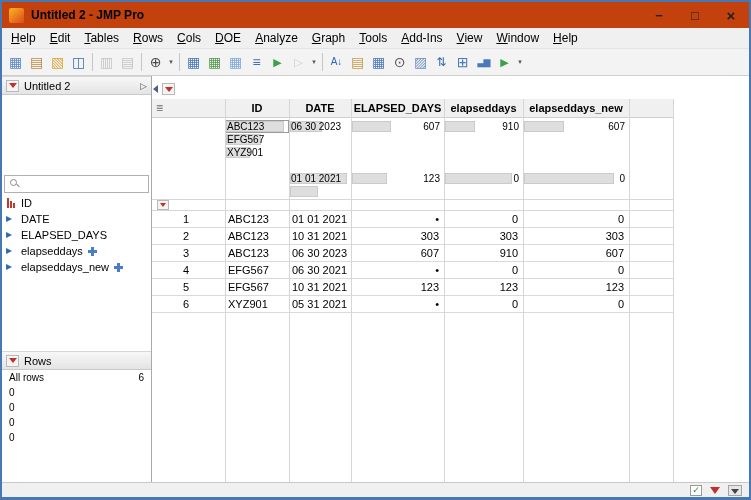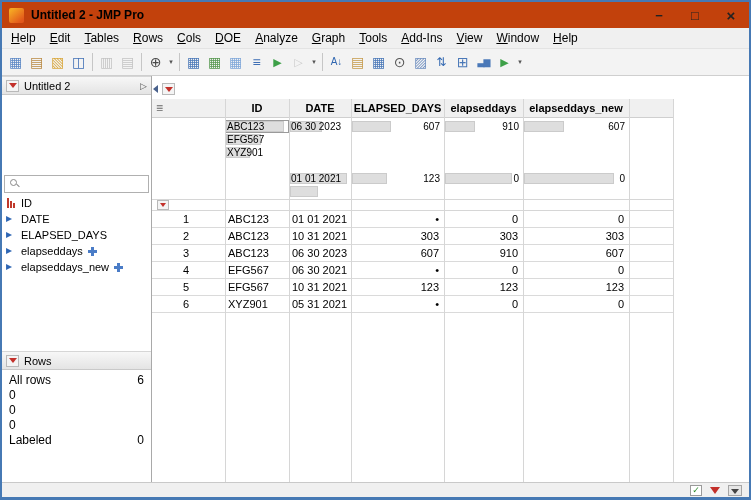--- a/index.html
+++ b/index.html
@@ -81,7 +81,7 @@
                    linear-gradient(#4a7cc7,#4a7cc7) center/3px 9px no-repeat;}
   .plus-icon[data-show="true"]{display:inline-block;}
   .rows-stats{padding-top:2px;background:#fff;}
-  .row-stat{height:15px;display:flex;align-items:center;padding:0 7px;font-size:12px;}
+  .row-stat{height:15px;display:flex;align-items:flex-start;padding:0 7px;font-size:10px;}
   .rs-label{flex:1;}
   .sidebar-fill{flex:1;background:#fff;}
 

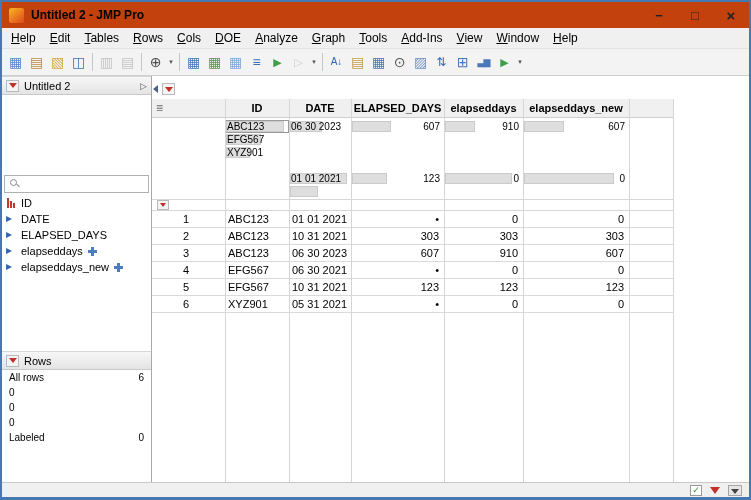--- a/index.html
+++ b/index.html
@@ -270,7 +270,6 @@
             <span class="rs-value" data-name="row-stat-value">0</span>
           </div>
           <div class="row-stat" data-name="row-stat">
-            <span class="rs-label" data-name="row-stat-label">Labeled</span>
             <span class="rs-value" data-name="row-stat-value">0</span>
           </div>
         </div>

